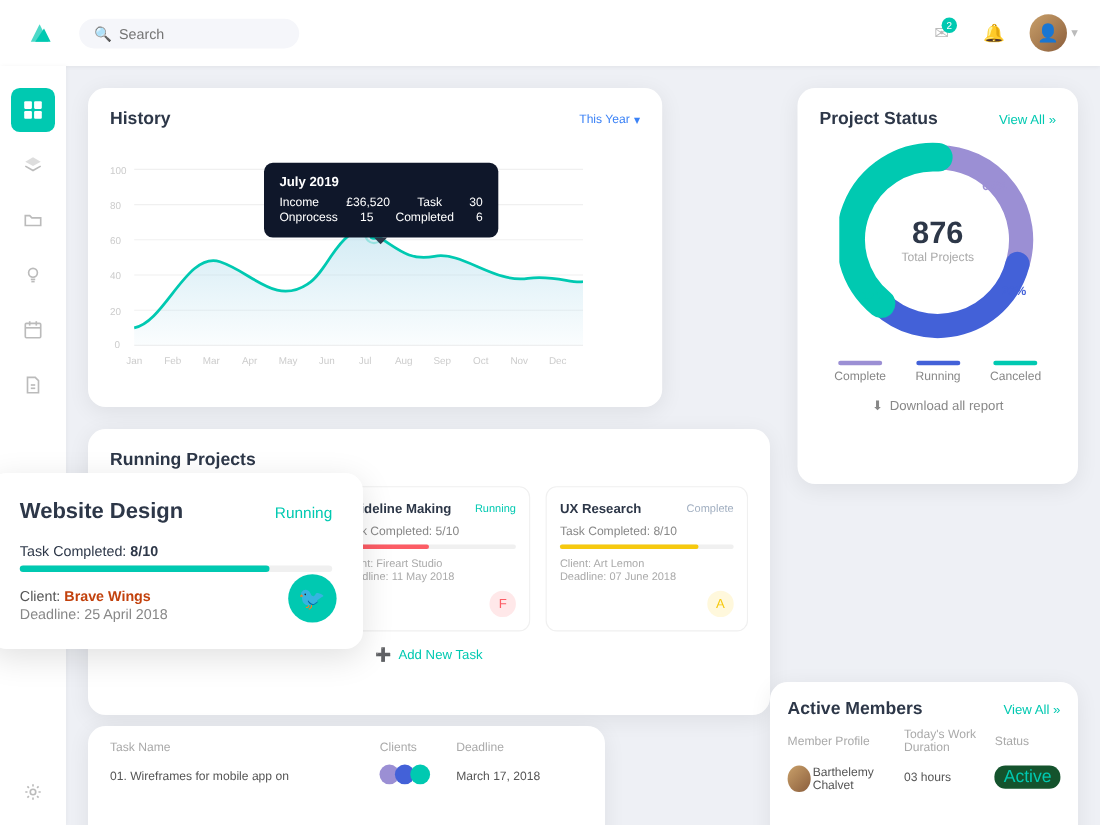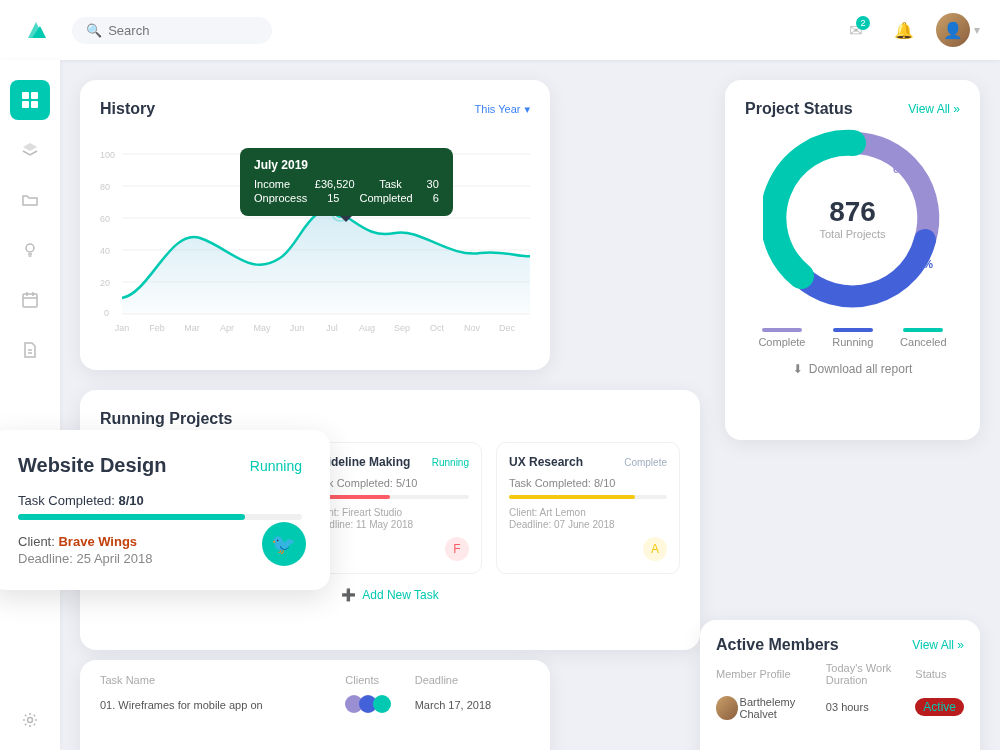--- a/index.html
+++ b/index.html
@@ -142,7 +142,7 @@
     .history-card {
       position: absolute;
       top: 20px; left: 20px;
-      width: 470px;
+      width: 522px;
       height: 290px;
       padding: 20px;
     }

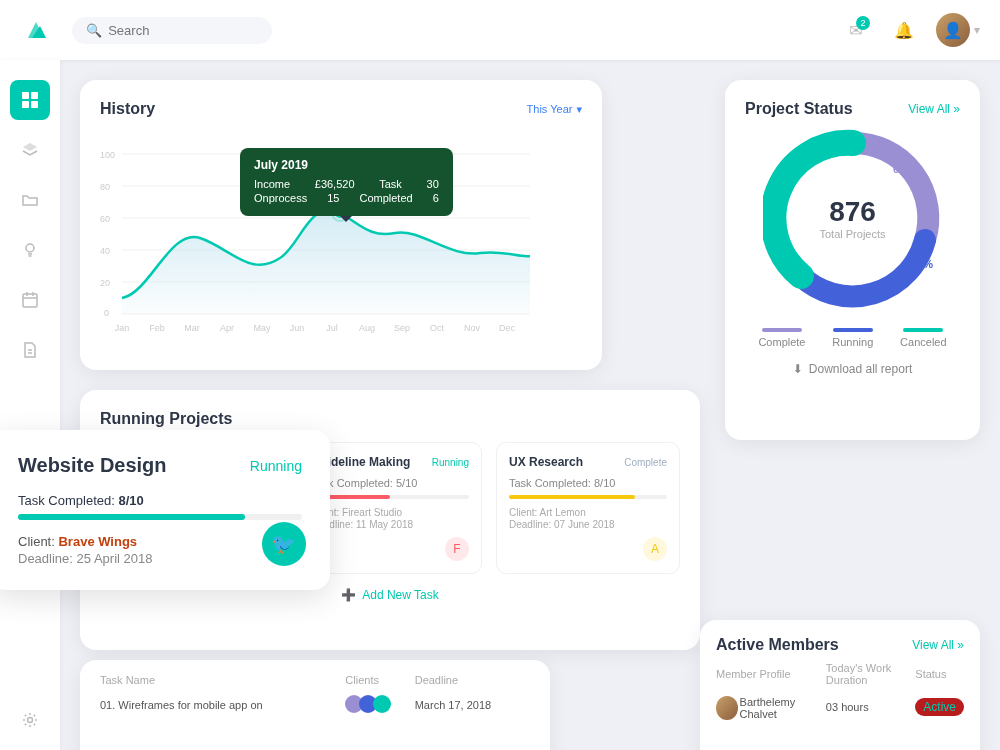--- a/index.html
+++ b/index.html
@@ -178,7 +178,7 @@
       position: absolute;
       top: 20px;
       left: 140px;
-      background: #14532d;
+      background: #0f172a;
       border-radius: 8px;
       padding: 10px 14px;
       color: #fff;

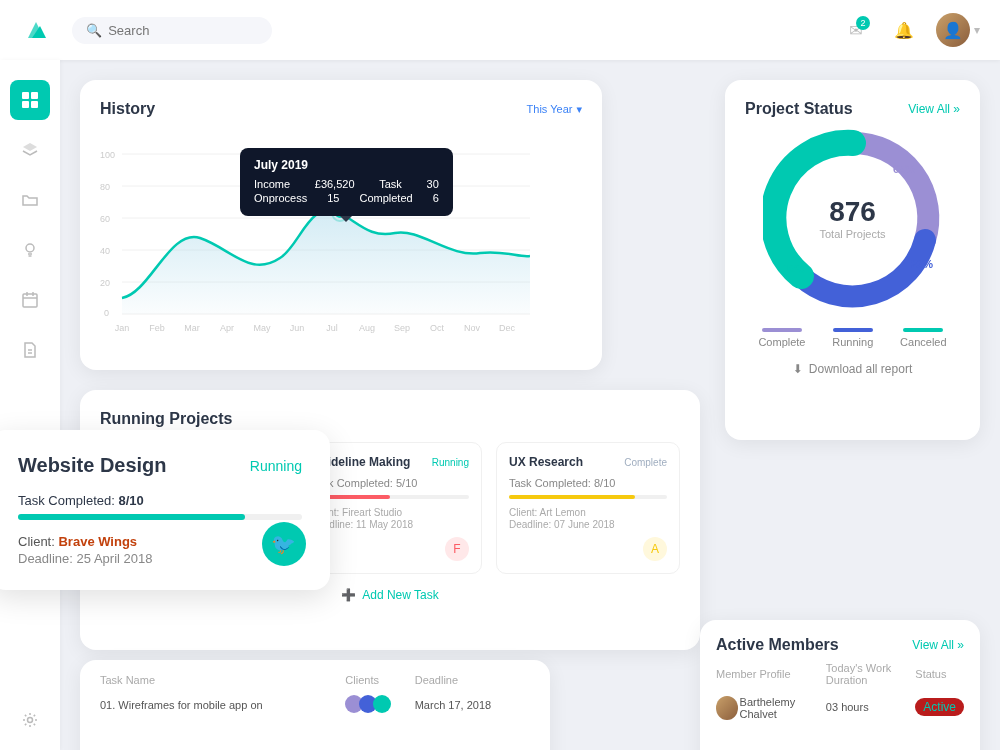--- a/index.html
+++ b/index.html
@@ -802,7 +802,7 @@
           </td>
           <td>03 hours</td>
           <td>
-            <span style="background:#b91c1c;color:#00c9b1;padding:2px 8px;border-radius:10px;font-size:12px;">Active</span>
+            <span style="background:#14532d;color:#00c9b1;padding:2px 8px;border-radius:10px;font-size:16px;">Active</span>
           </td>
         </tr>
       </tbody>

